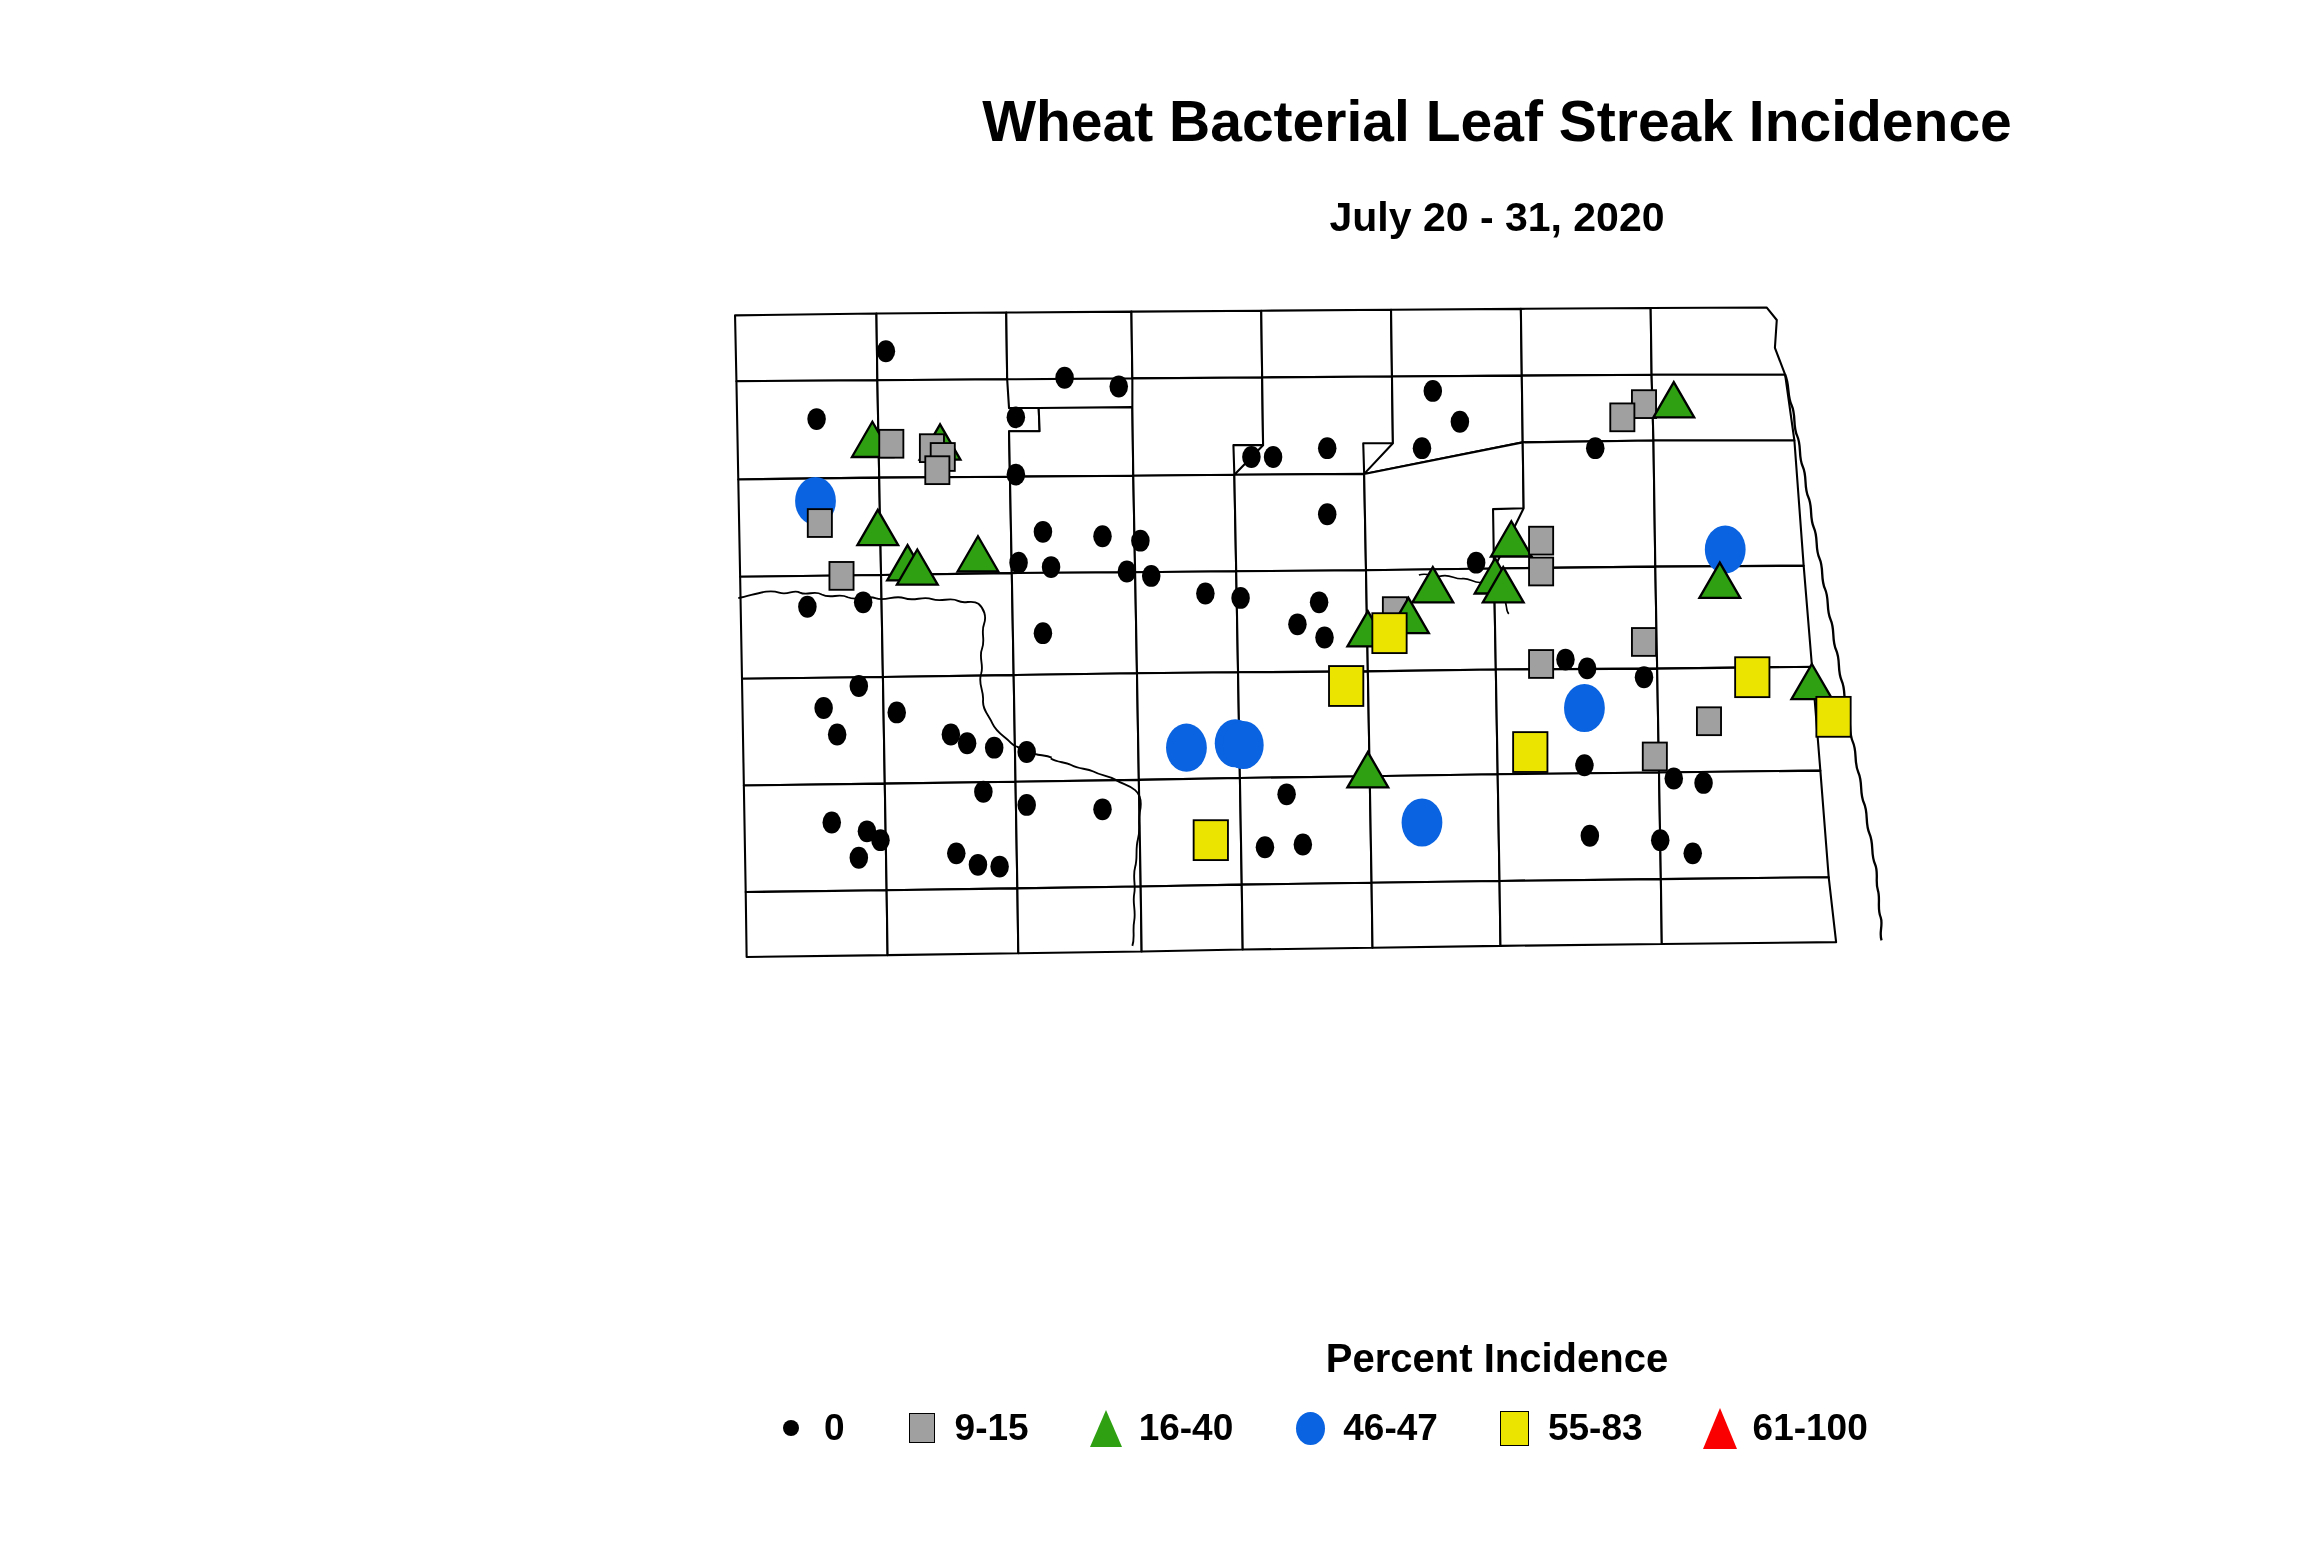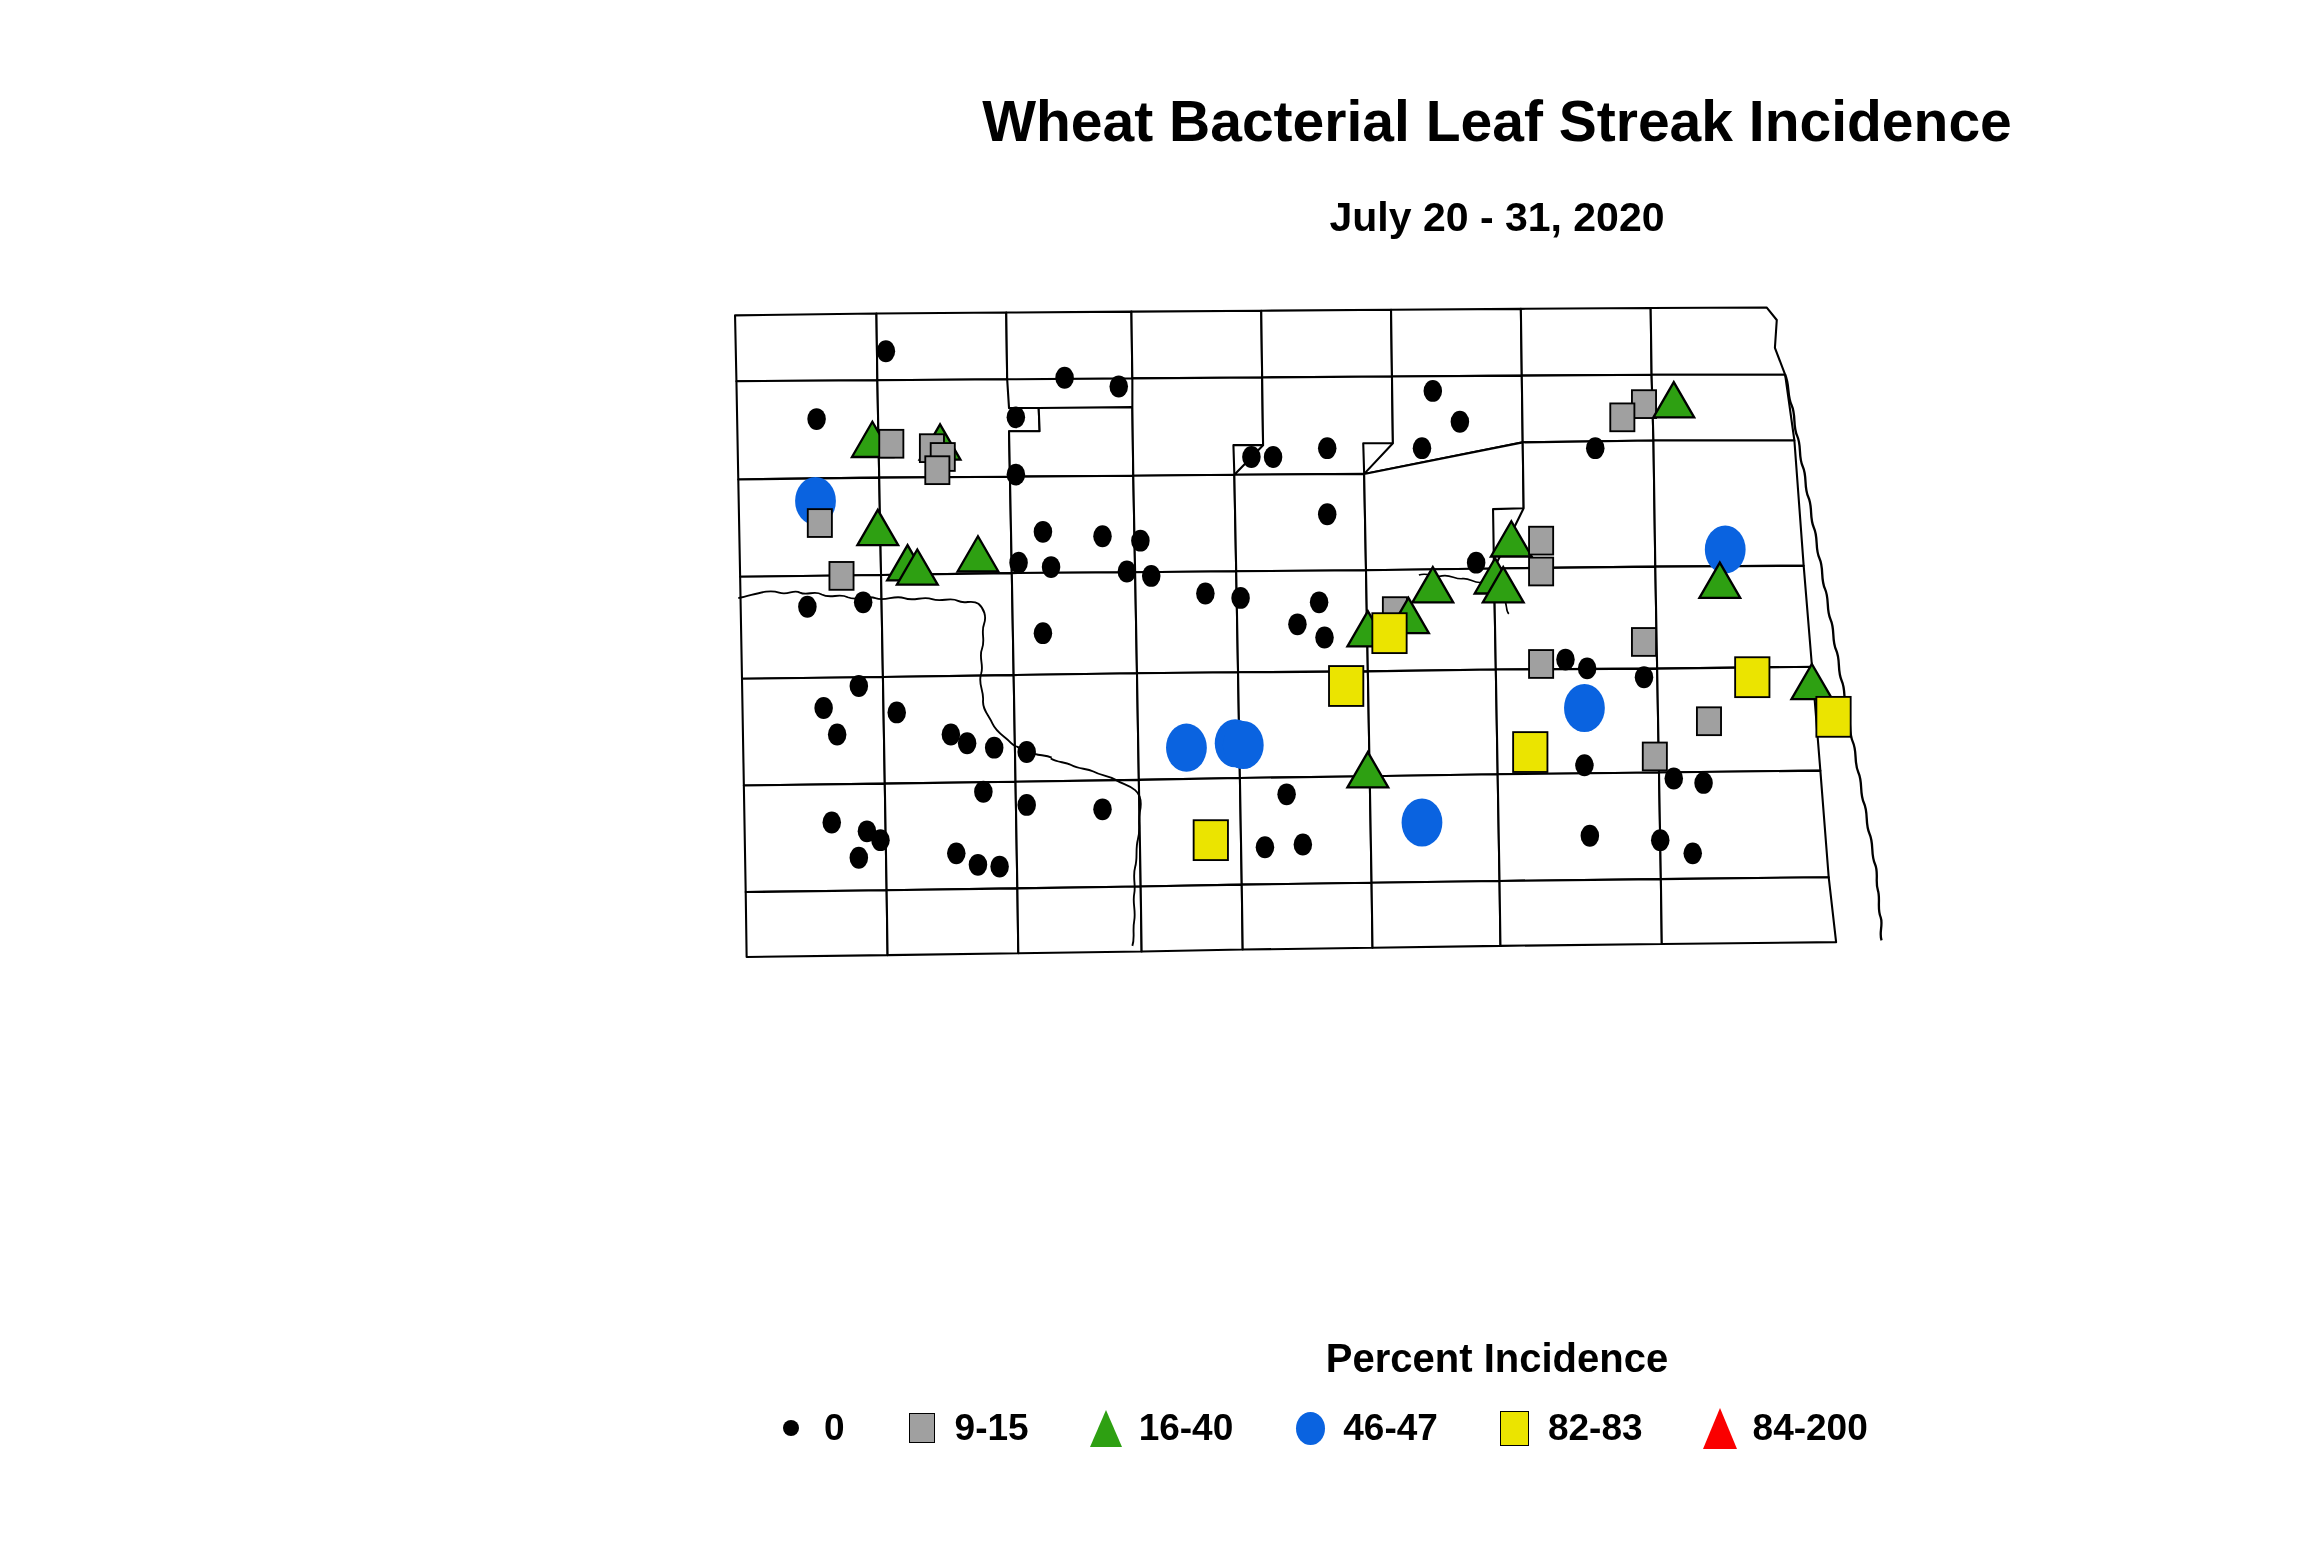--- a/index.html
+++ b/index.html
@@ -380,7 +380,7 @@
       <span class="legend-sym">
           <span class="sym-square-yellow"></span>
         </span>
-      <span class="legend-label">82-83</span>
+      <span class="legend-label">55-83</span>
     </div>
     <div class="legend-item">
       <span class="legend-sym">

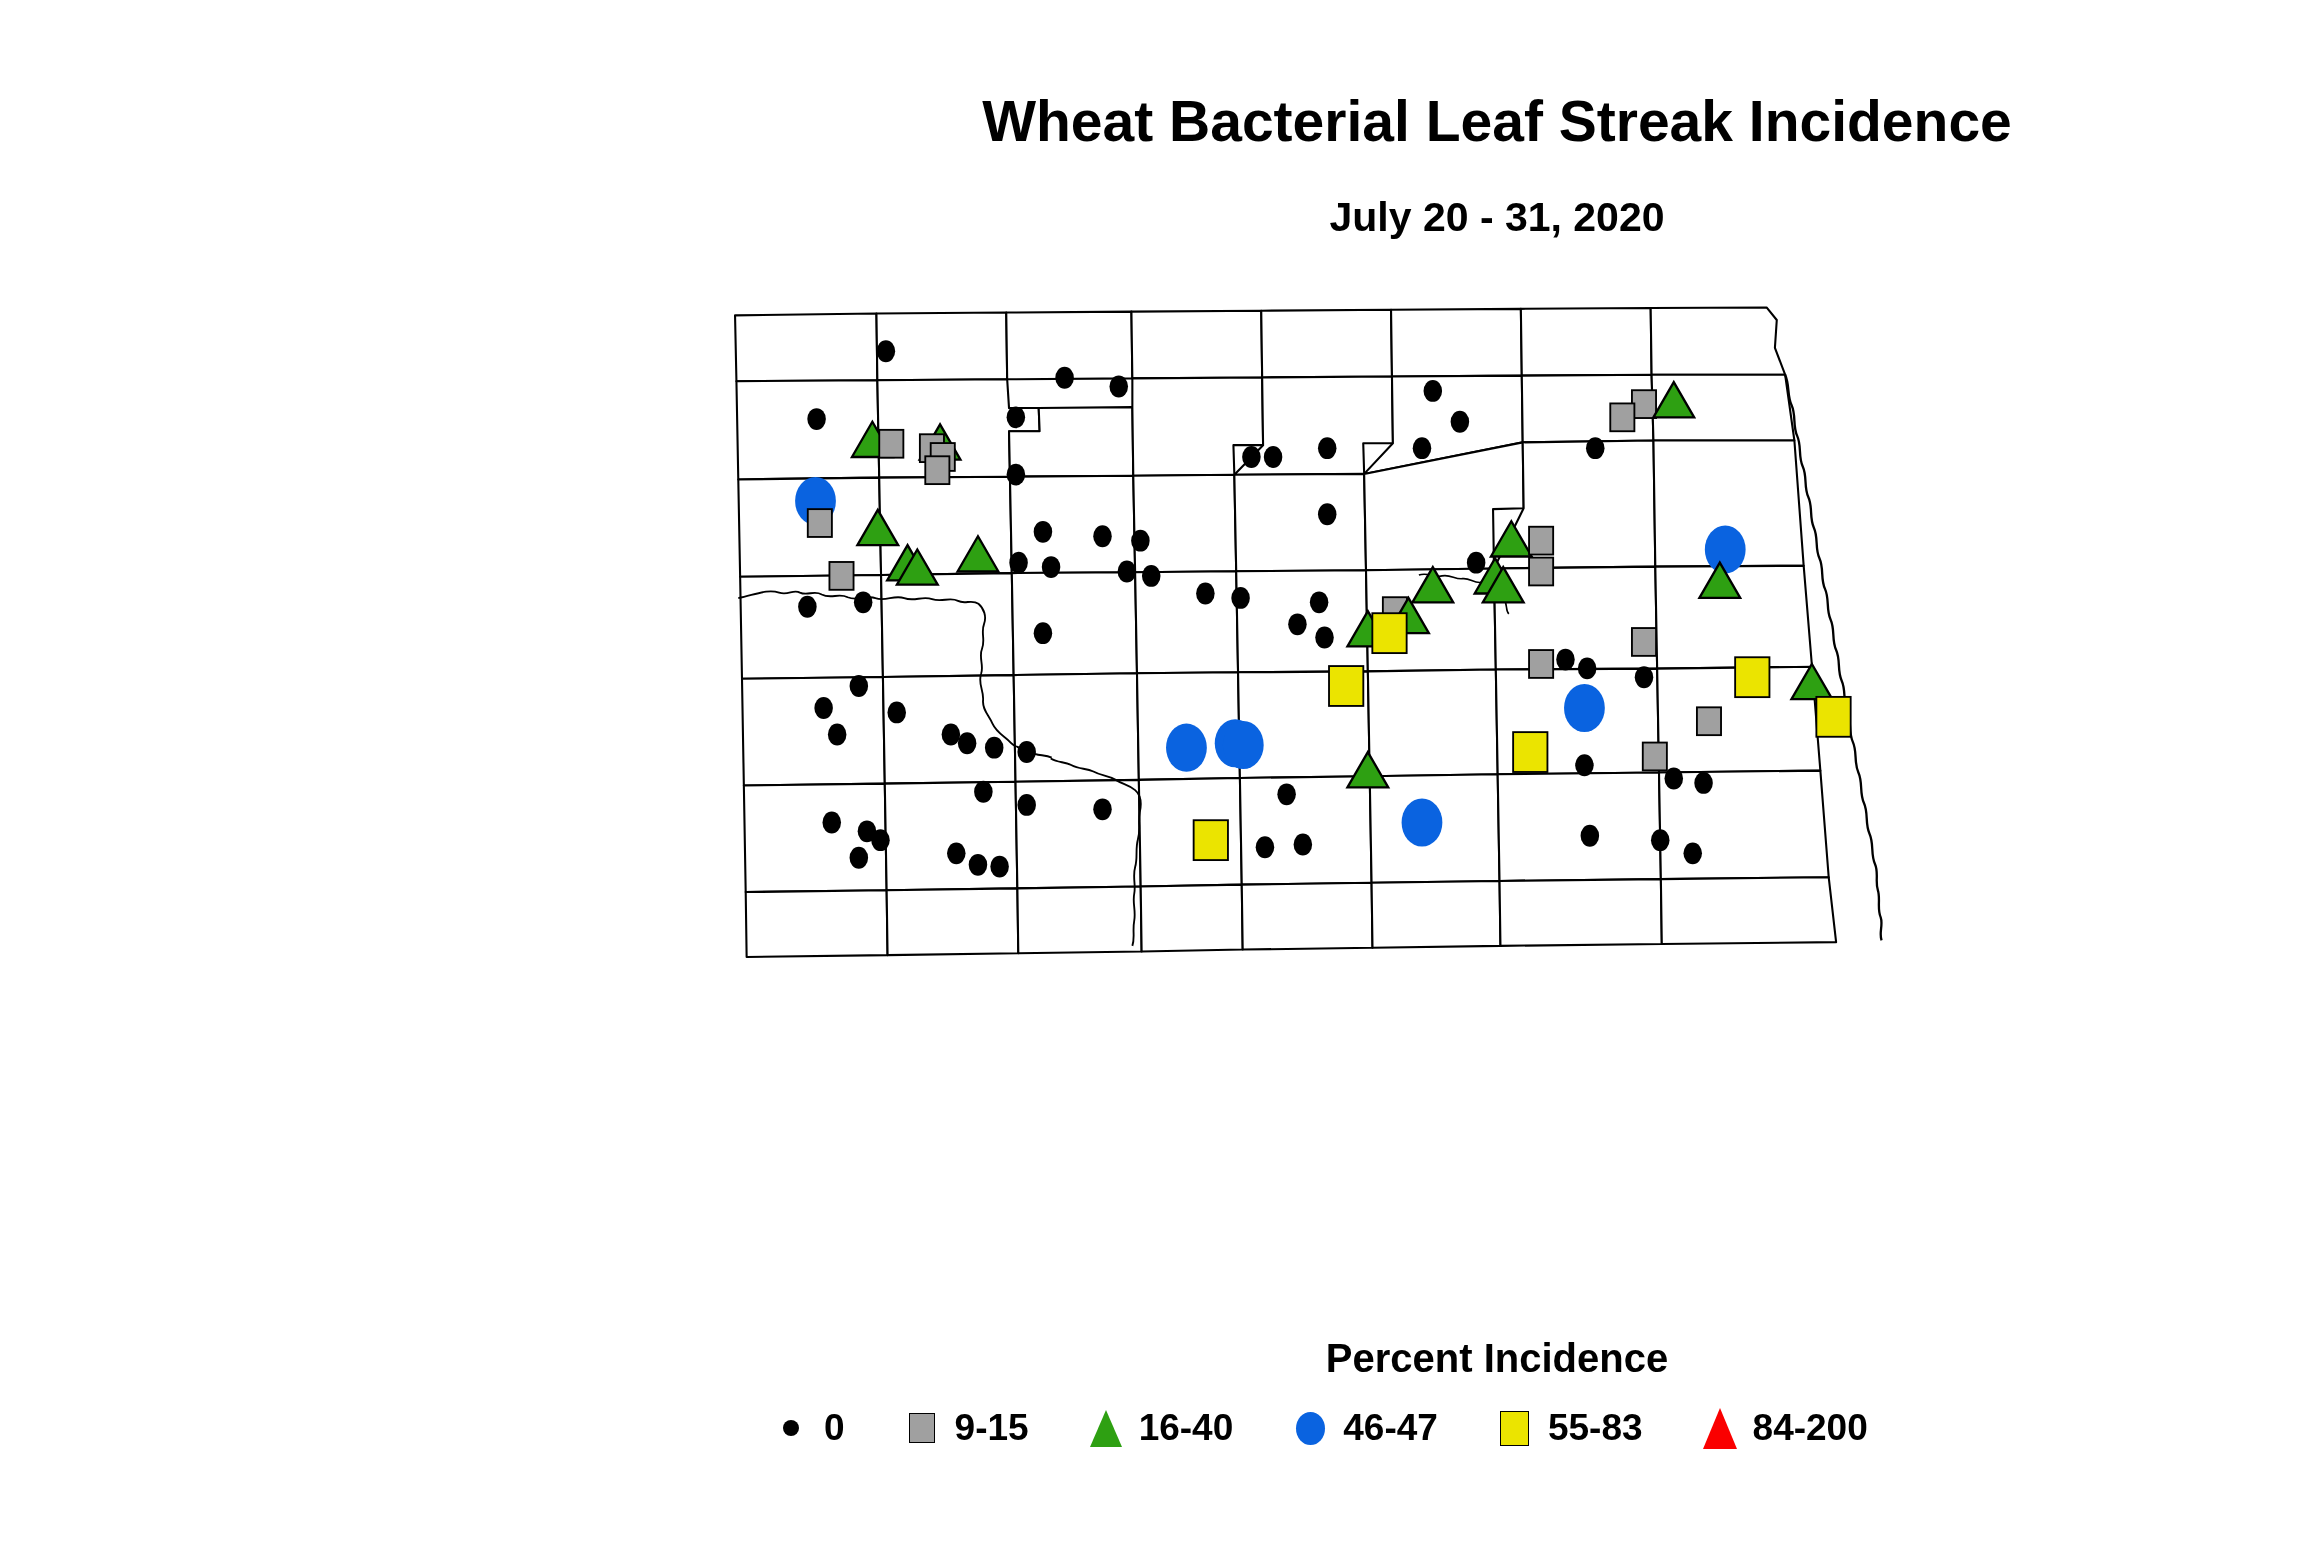--- a/index.html
+++ b/index.html
@@ -386,7 +386,7 @@
       <span class="legend-sym">
           <span class="sym-tri-red"></span>
         </span>
-      <span class="legend-label">84-200</span>
+      <span class="legend-label">61-100</span>
     </div>
   </div>
 

